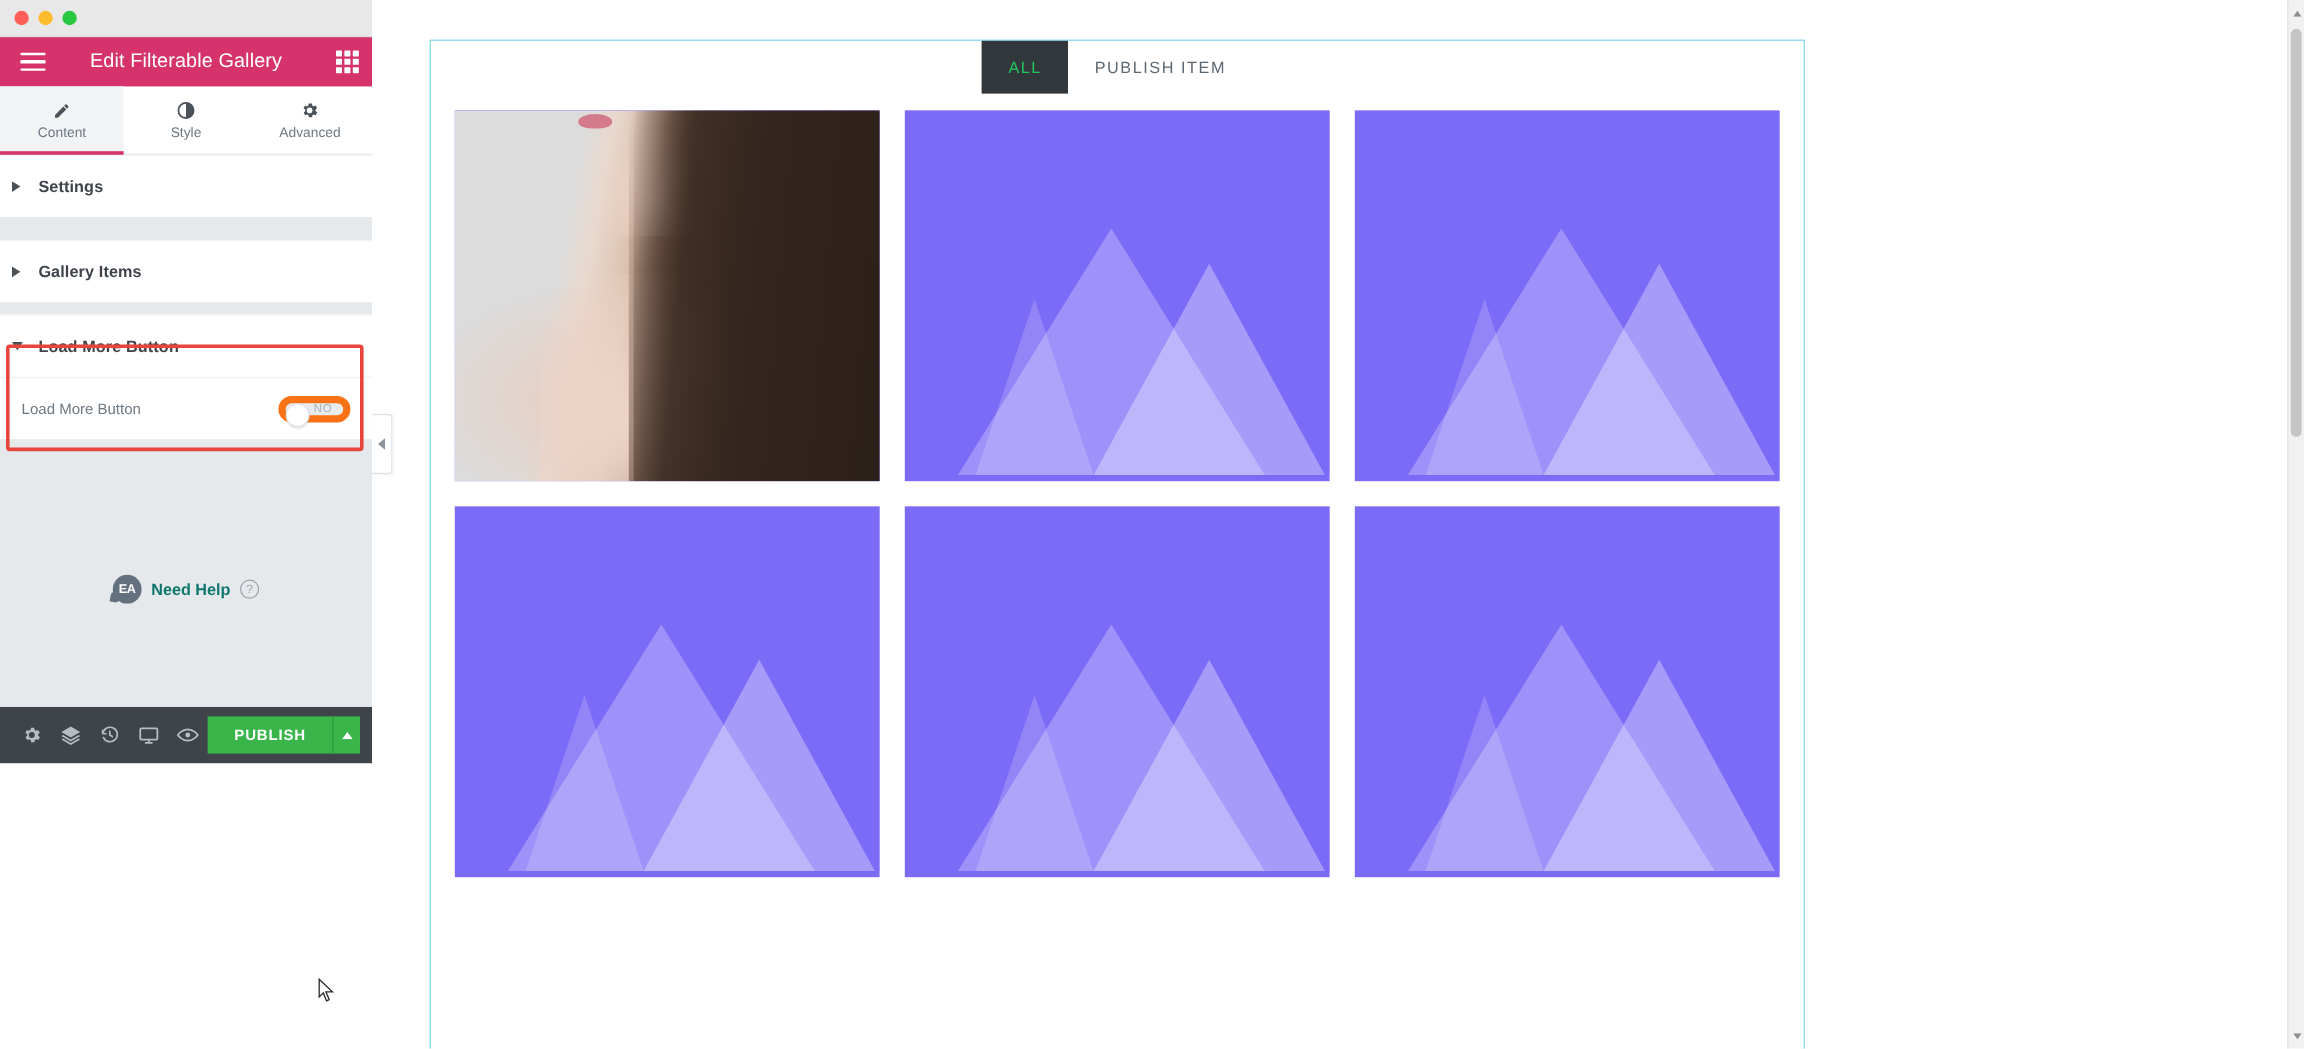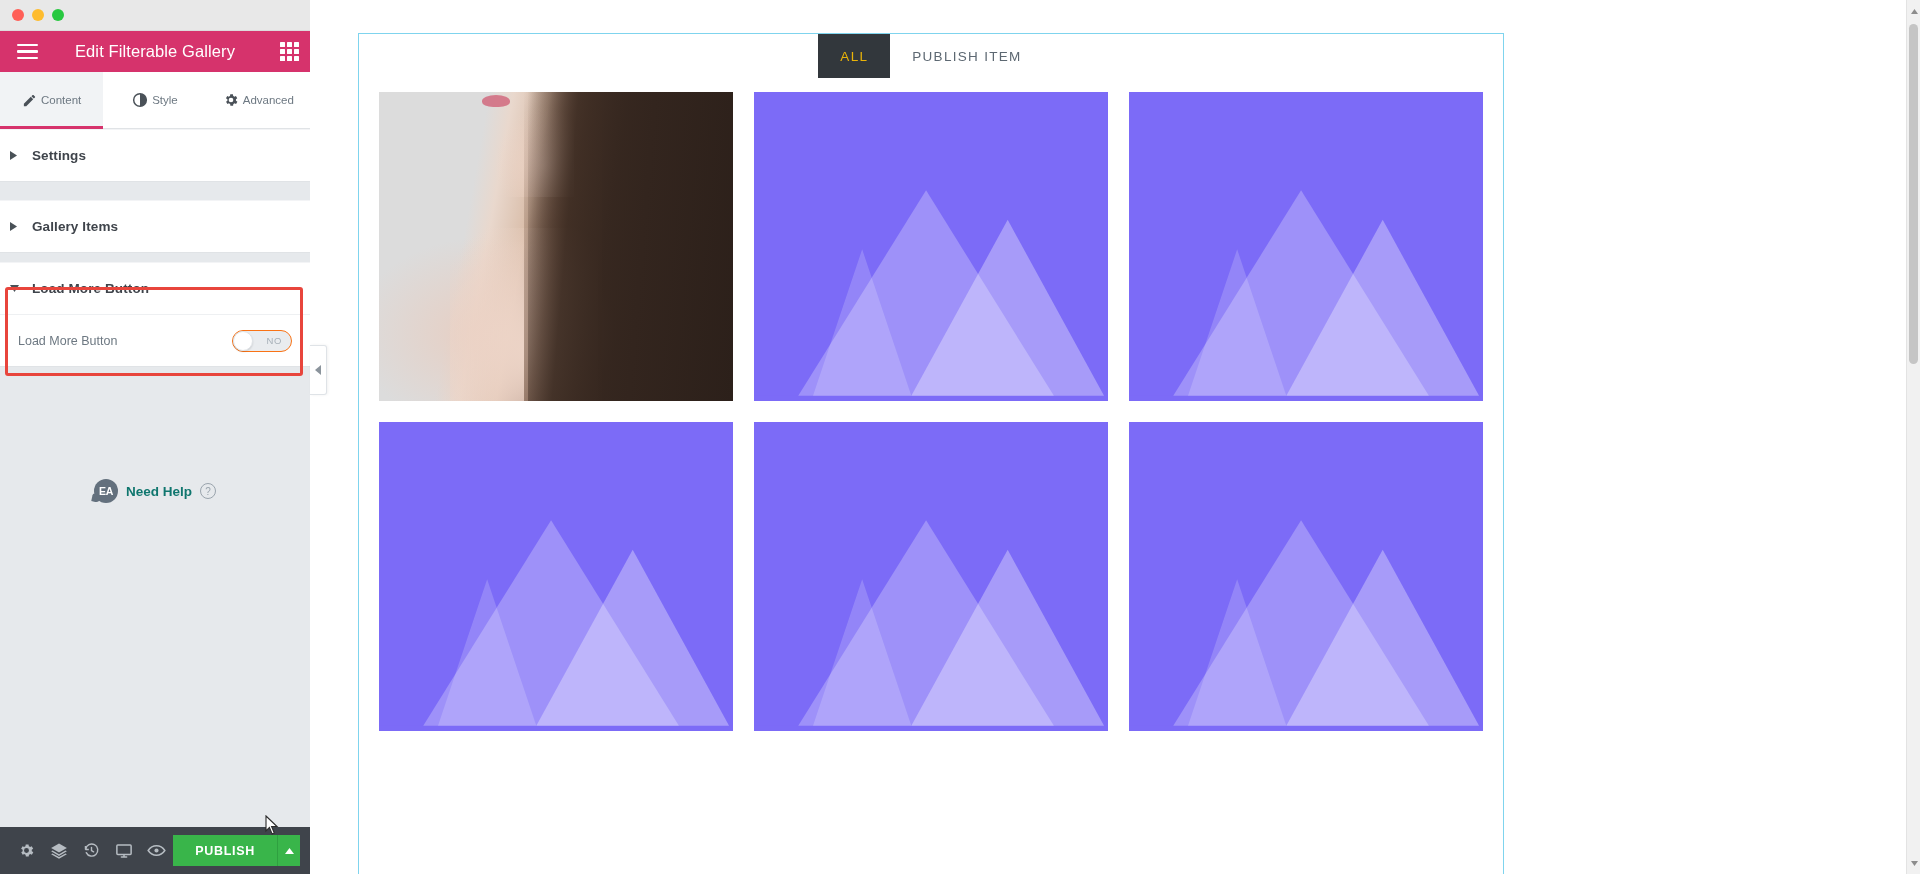--- a/index.html
+++ b/index.html
@@ -14,7 +14,7 @@
   
   .panel {
     position: absolute; left: 0; top: 0;
-    width: 310px; height: 874px;
+    width: 310px; height: 636px;
     background: #e6e9ec;
     display: flex; flex-direction: column;
     z-index: 20;

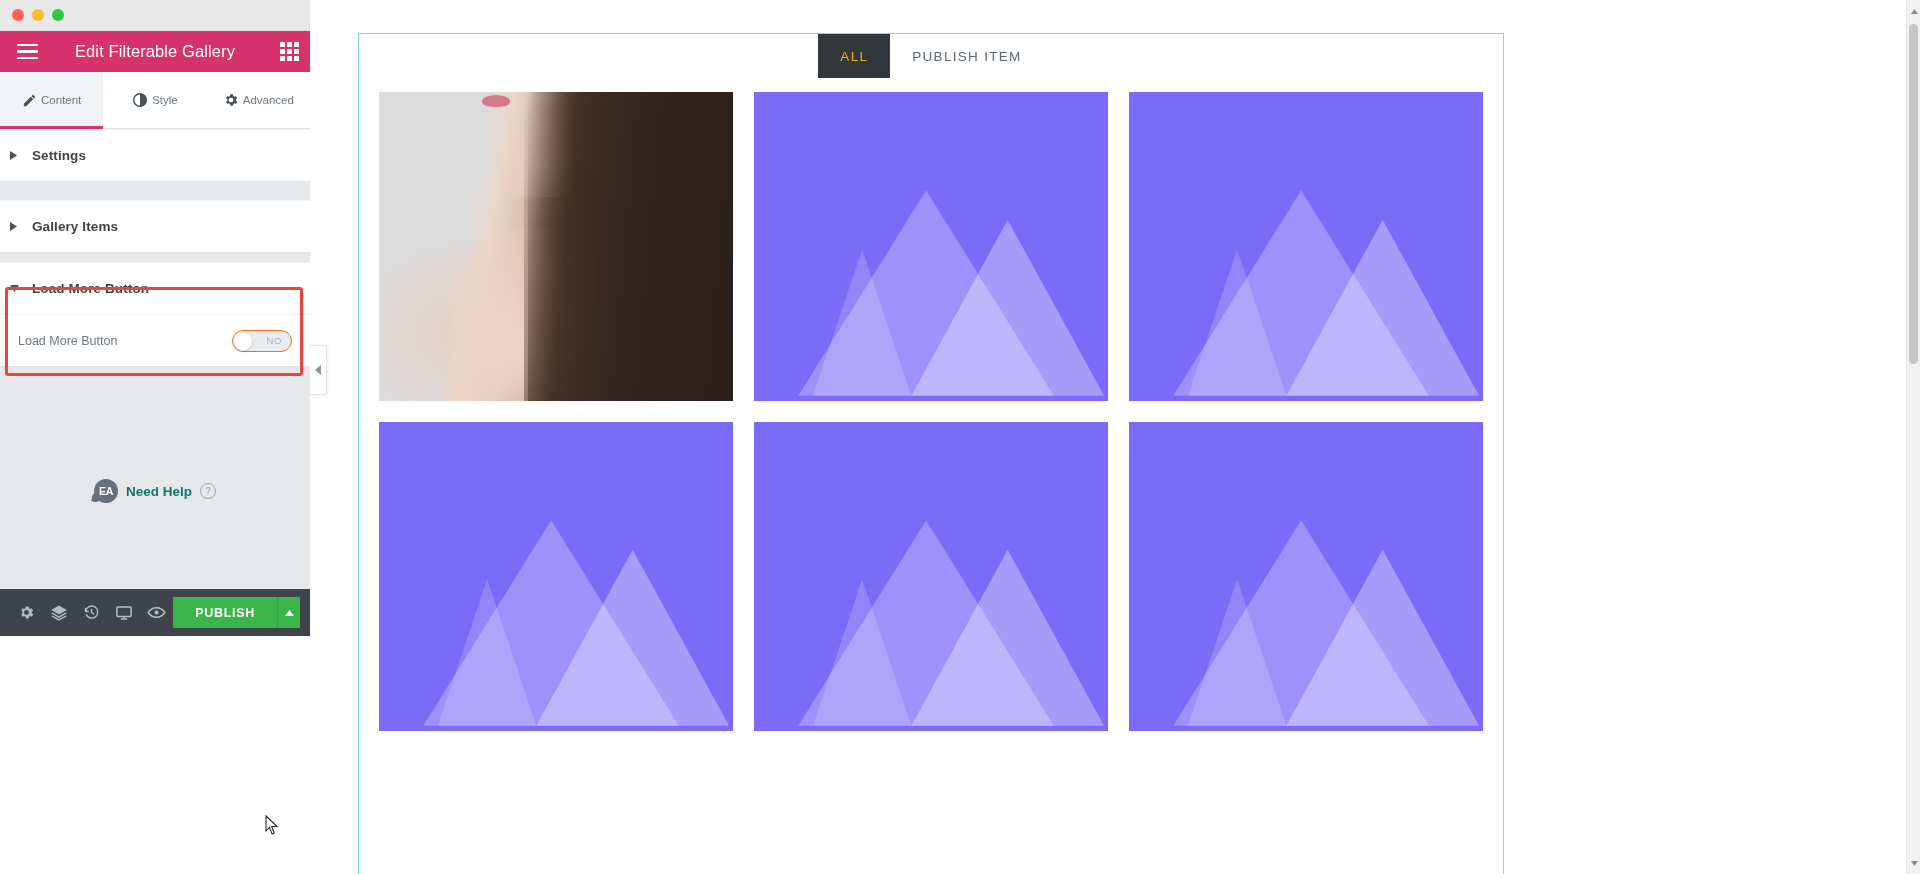--- a/index.html
+++ b/index.html
@@ -215,7 +215,7 @@
     padding: 0 22px; font-size: 13.5px; letter-spacing: 1.3px;
     color: #5d6872; cursor: pointer; user-select: none;
   }
-  .filter-item.active { background: #32373c; color: #eab308; text-align: center; }
+  .filter-item.active { background: #32373c; color: #22c55e; text-align: center; }
 
   .gallery {
     display: grid;

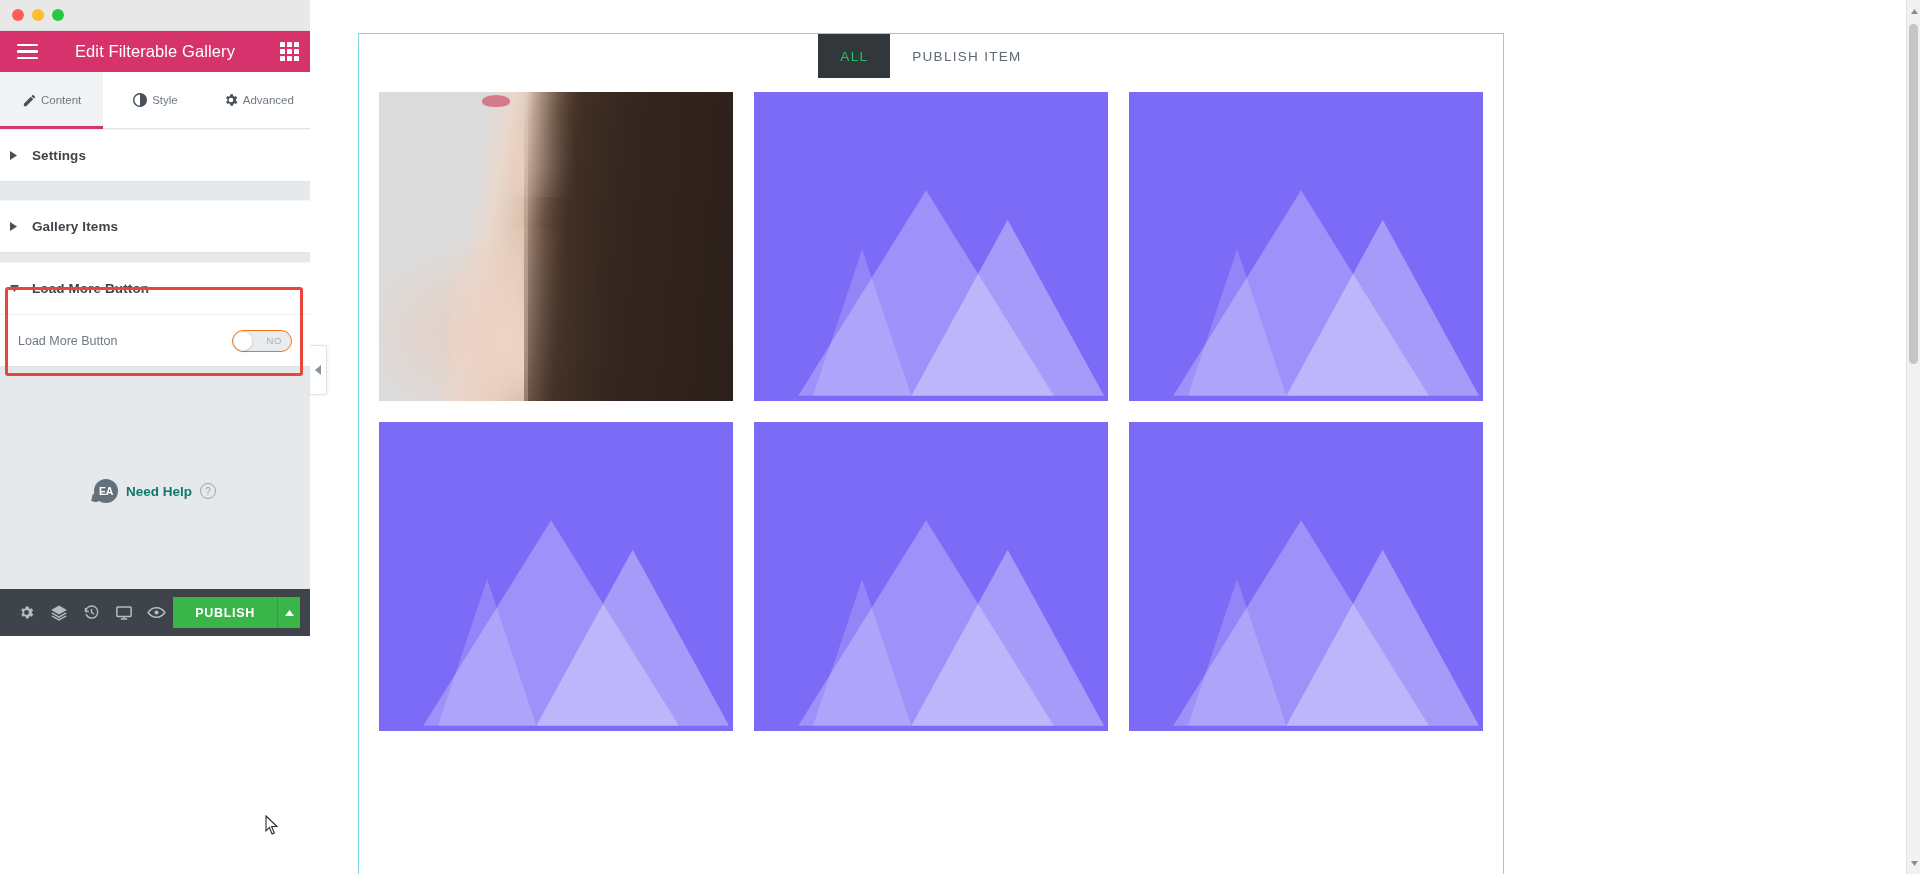--- a/index.html
+++ b/index.html
@@ -65,7 +65,7 @@
     border-bottom: 1px solid #e0e3e6;
   }
   .tab {
-    flex: 1; display: flex; flex-direction: row;
+    flex: 1; display: flex; flex-direction: column;
     align-items: center; justify-content: center; gap: 4px;
     cursor: pointer; position: relative;
     color: #6d7882; font-size: 11.5px;

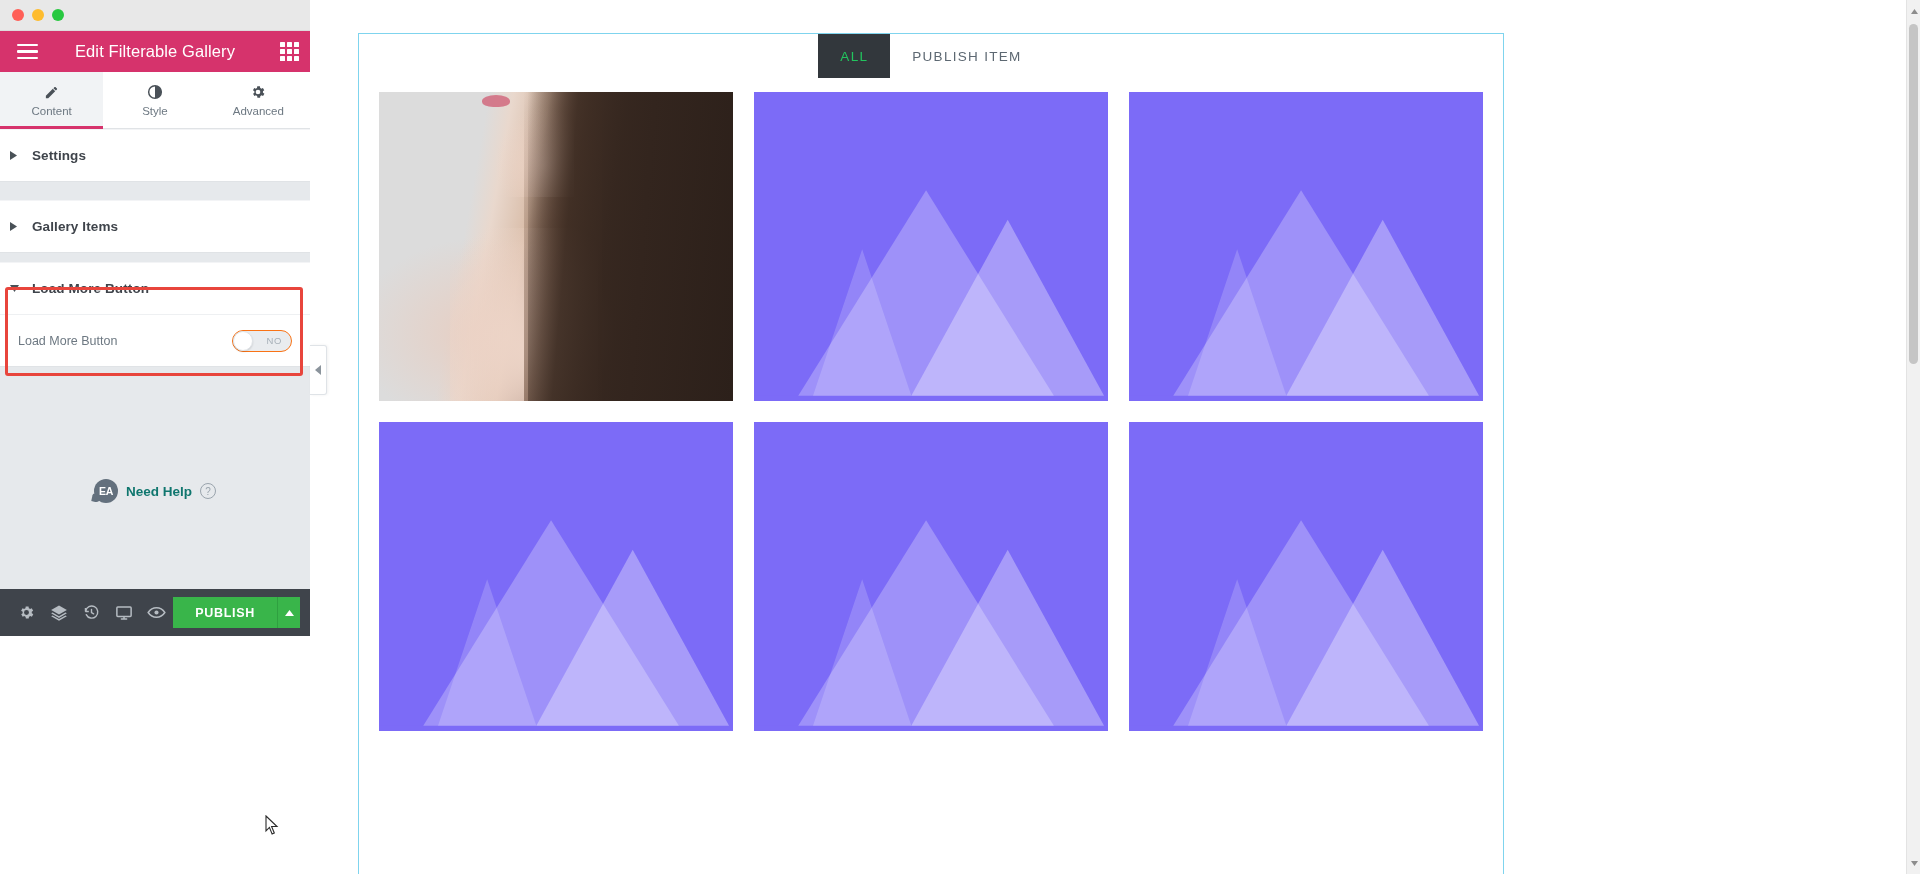--- a/index.html
+++ b/index.html
@@ -117,7 +117,7 @@
   
   .switch {
     width: 60px; height: 22px; border-radius: 11px;
-    background: #e9ecef; border: 1px solid #f97316;
+    background: #e9ecef; border: 6px solid #f97316;
     display: flex; align-items: center; cursor: pointer;
     position: relative;
   }

